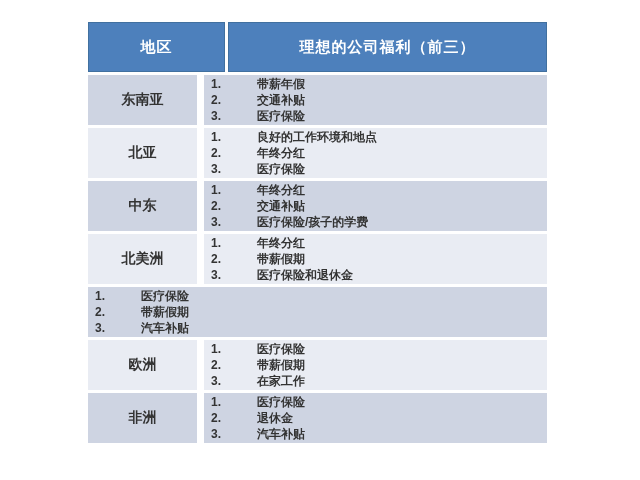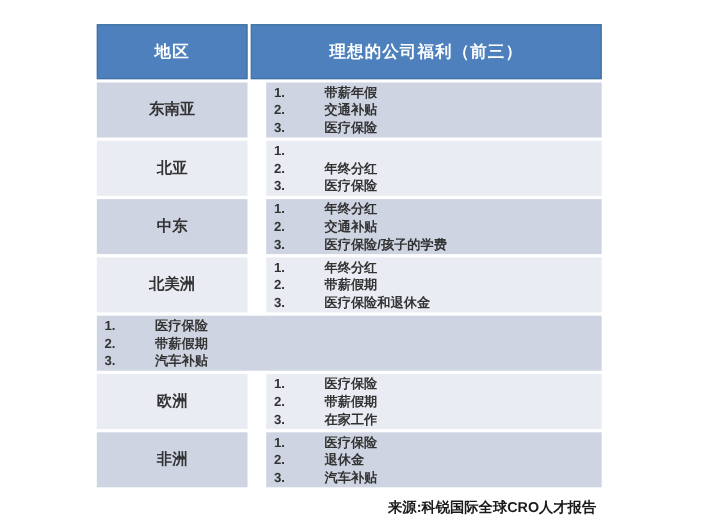--- a/index.html
+++ b/index.html
@@ -22,7 +22,7 @@
   .th-benefits{flex:1;}
   .row{display:flex;height:50px;margin-bottom:3px;}
   .region-cell{
-    width:137px;margin-right:17px;
+    width:109px;margin-right:7px;
     display:flex;align-items:center;justify-content:center;
     font-weight:bold;font-size:14px;color:#333333;
   }

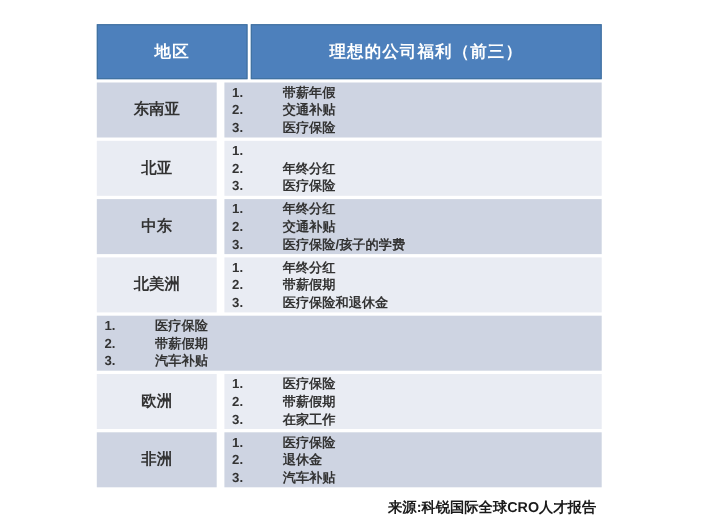--- a/index.html
+++ b/index.html
@@ -75,6 +75,7 @@
       <div class="benefits-cell">
         <div class="li">
             <span class="num">1.</span>
+            <span class="txt">良好的工作环境和地点</span>
           </div>
         <div class="li">
             <span class="num">2.</span>

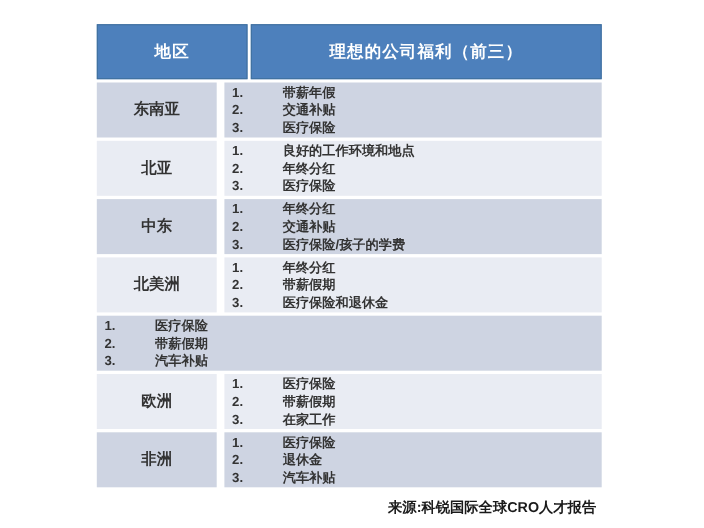--- a/index.html
+++ b/index.html
@@ -179,7 +179,6 @@
 
   </div>
 
-  <div class="source">来源:科锐国际全球CRO人才报告</div>
 </div>
 
 </body></html>

